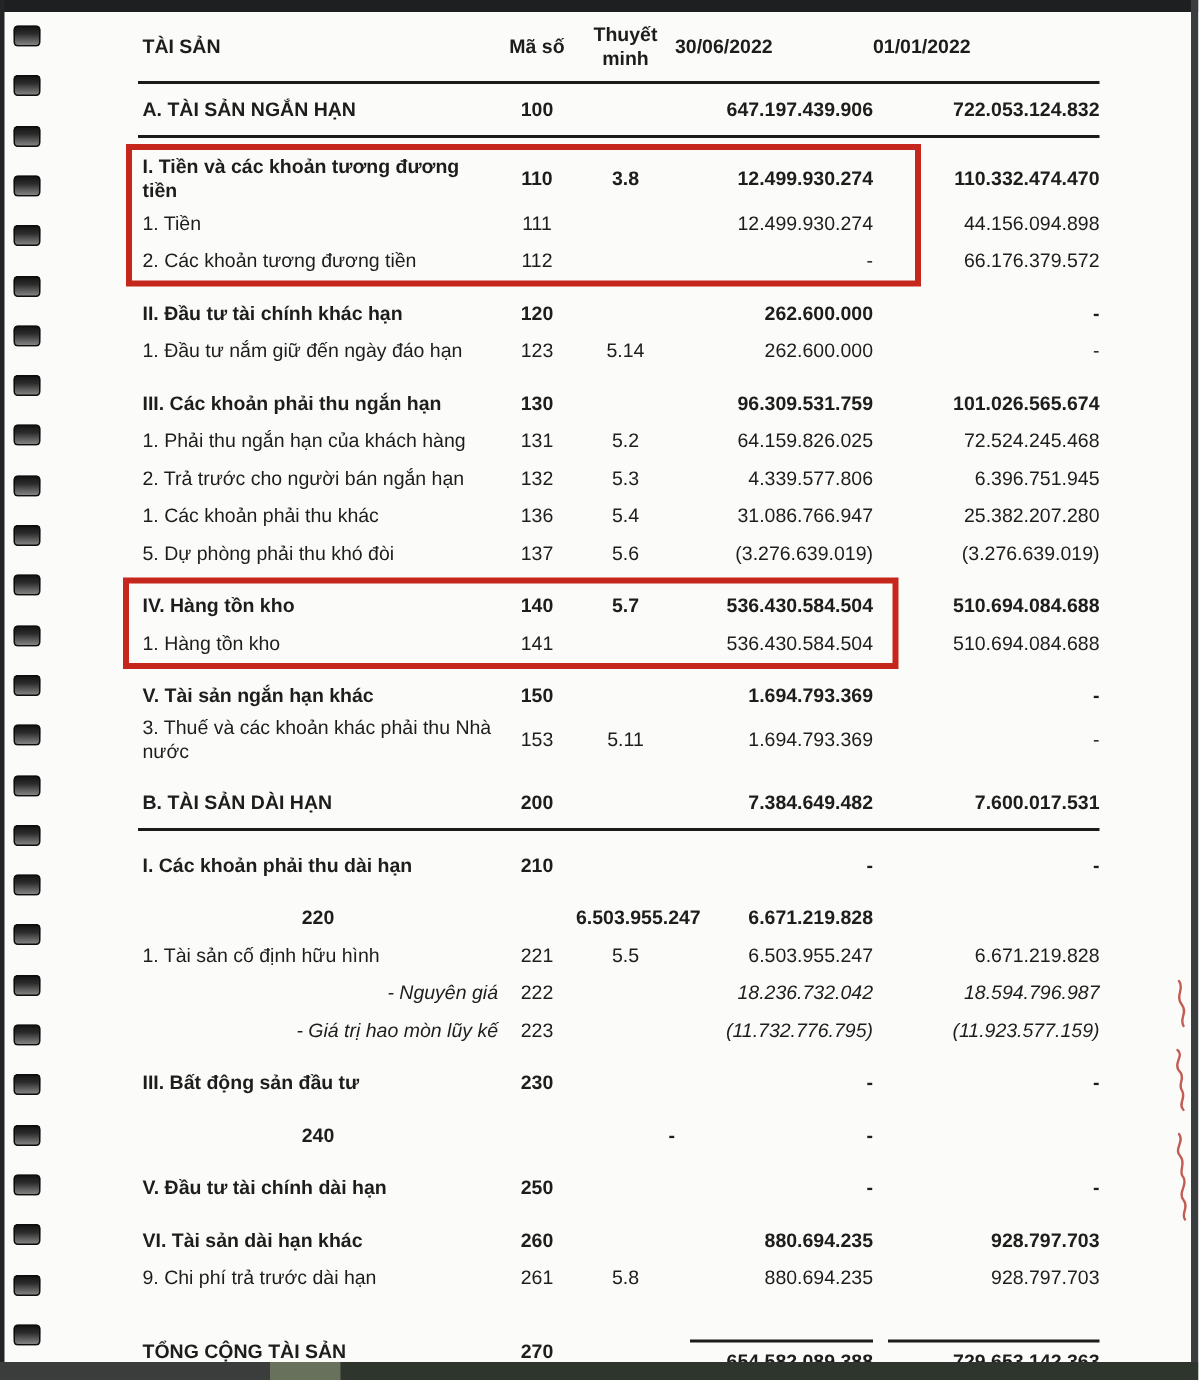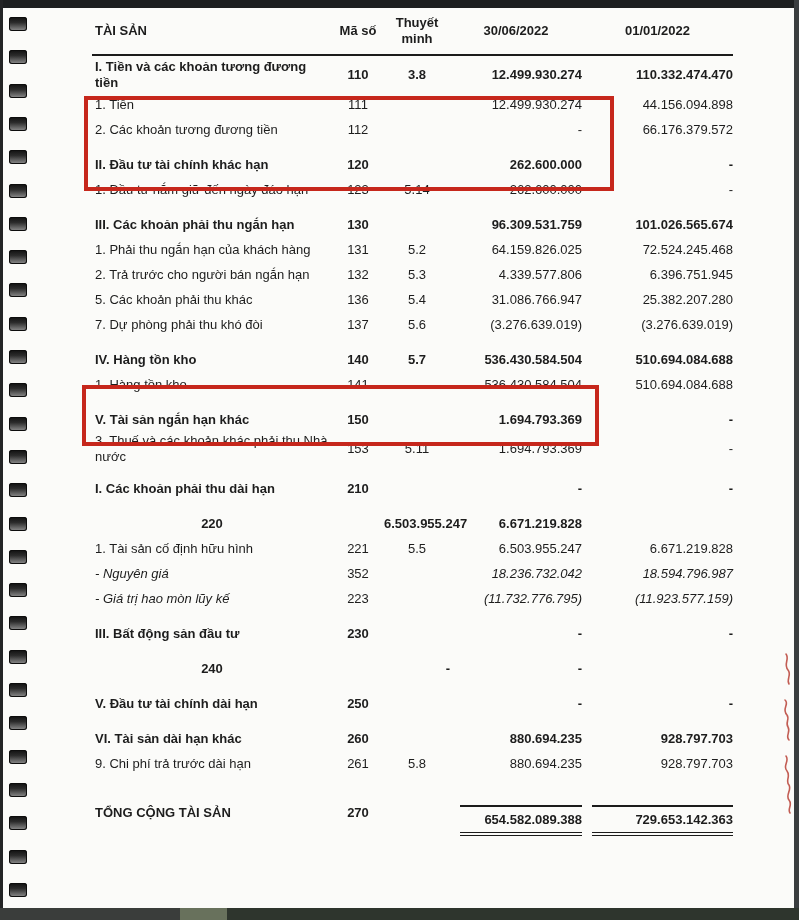--- a/index.html
+++ b/index.html
@@ -20,7 +20,7 @@
          font-weight:bold;padding:15px 0 7px;border-bottom:2px solid #1b1b1b;}
   .thead .h-name{padding-left:3px;}
   .thead .h-code,.thead .h-note{text-align:center;}
-  .thead .h-date{text-align:center;}
+  .thead .h-date{text-align:left;}
   .row{display:grid;grid-template-columns:240px 52px 66px 132px 151px;align-items:center;
        min-height:23px;padding:1px 0;}
   .row .name{padding-left:3px;}

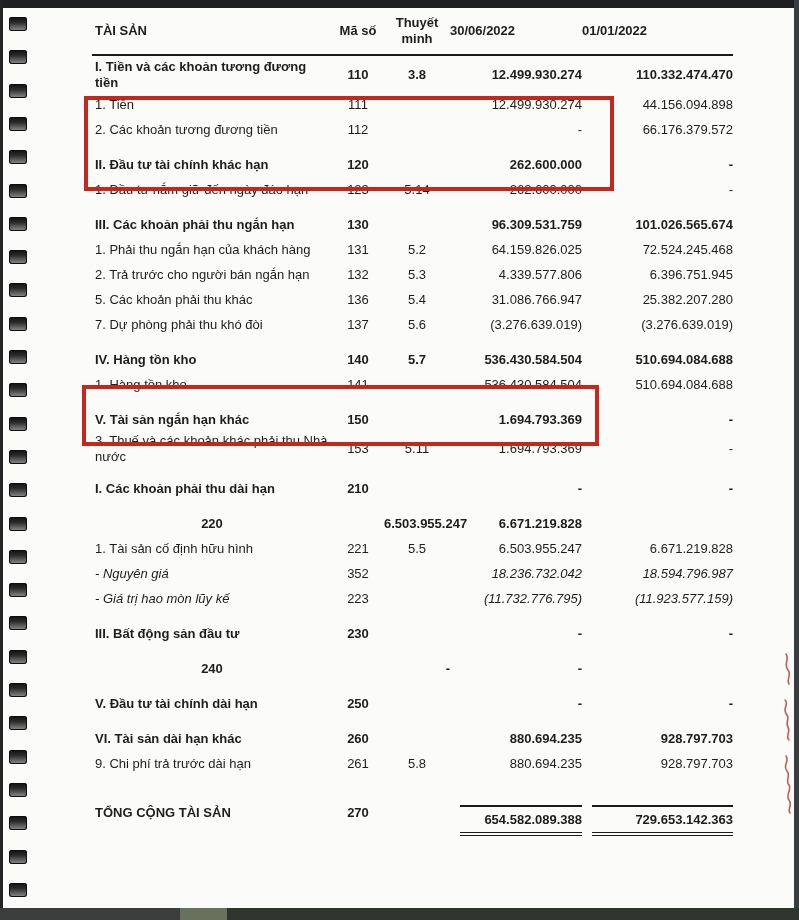--- a/index.html
+++ b/index.html
@@ -88,6 +88,13 @@
     </div>
 
     <div id="rows">
+        <div class="row section rule-below">
+    <div class="name">A. TÀI SẢN NGẮN HẠN</div>
+    <div class="code">100</div>
+    <div class="note"></div>
+    <div class="val">647.197.439.906</div>
+    <div class="val">722.053.124.832</div>
+  </div>
         <div class="row section">
     <div class="name">I. Tiền và các khoản tương đương tiền</div>
     <div class="code">110</div>

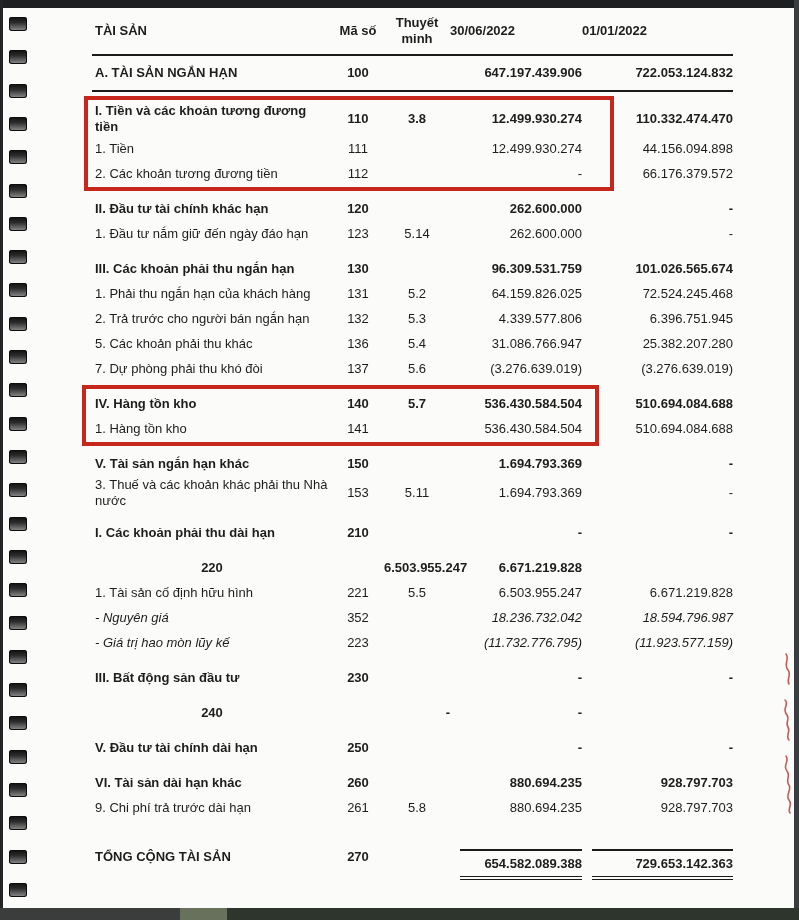--- a/index.html
+++ b/index.html
@@ -152,7 +152,7 @@
     <div class="val">6.396.751.945</div>
   </div>
         <div class="row">
-    <div class="name">5. Các khoản phải thu khác</div>
+    <div class="name">1. Các khoản phải thu khác</div>
     <div class="code">136</div>
     <div class="note">5.4</div>
     <div class="val">31.086.766.947</div>

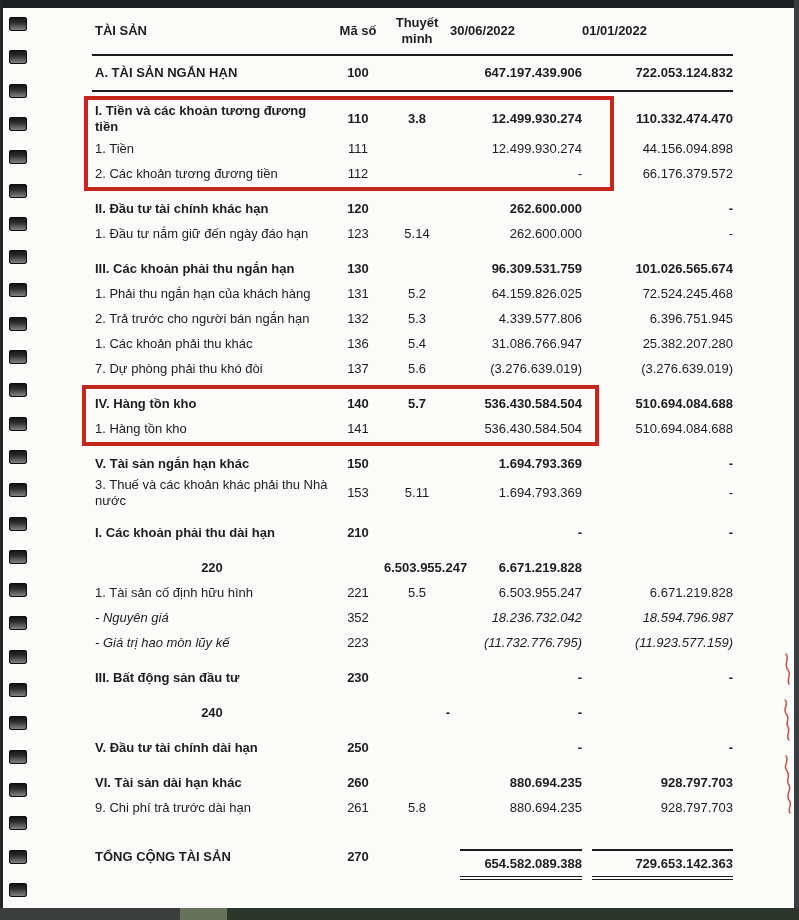--- a/index.html
+++ b/index.html
@@ -159,7 +159,7 @@
     <div class="val">25.382.207.280</div>
   </div>
         <div class="row">
-    <div class="name">7. Dự phòng phải thu khó đòi</div>
+    <div class="name">5. Dự phòng phải thu khó đòi</div>
     <div class="code">137</div>
     <div class="note">5.6</div>
     <div class="val">(3.276.639.019)</div>

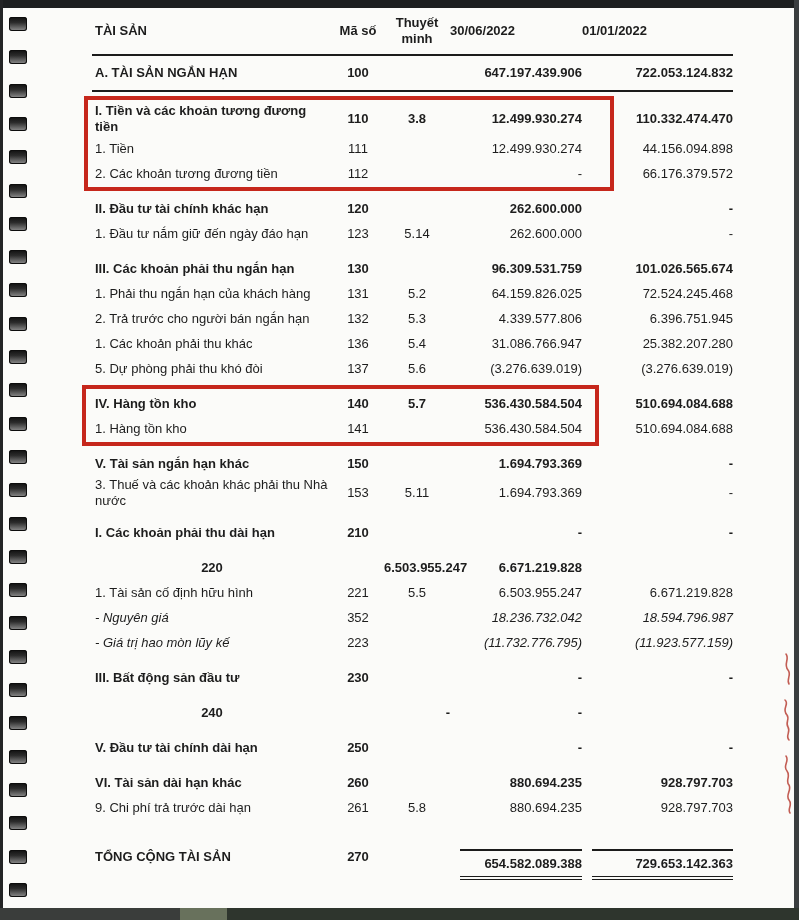--- a/index.html
+++ b/index.html
@@ -193,6 +193,13 @@
     <div class="val">1.694.793.369</div>
     <div class="val">-</div>
   </div>
+        <div class="row section rule-below">
+    <div class="name">B. TÀI SẢN DÀI HẠN</div>
+    <div class="code">200</div>
+    <div class="note"></div>
+    <div class="val">7.384.649.482</div>
+    <div class="val">7.600.017.531</div>
+  </div>
         <div class="row section">
     <div class="name">I. Các khoản phải thu dài hạn</div>
     <div class="code">210</div>

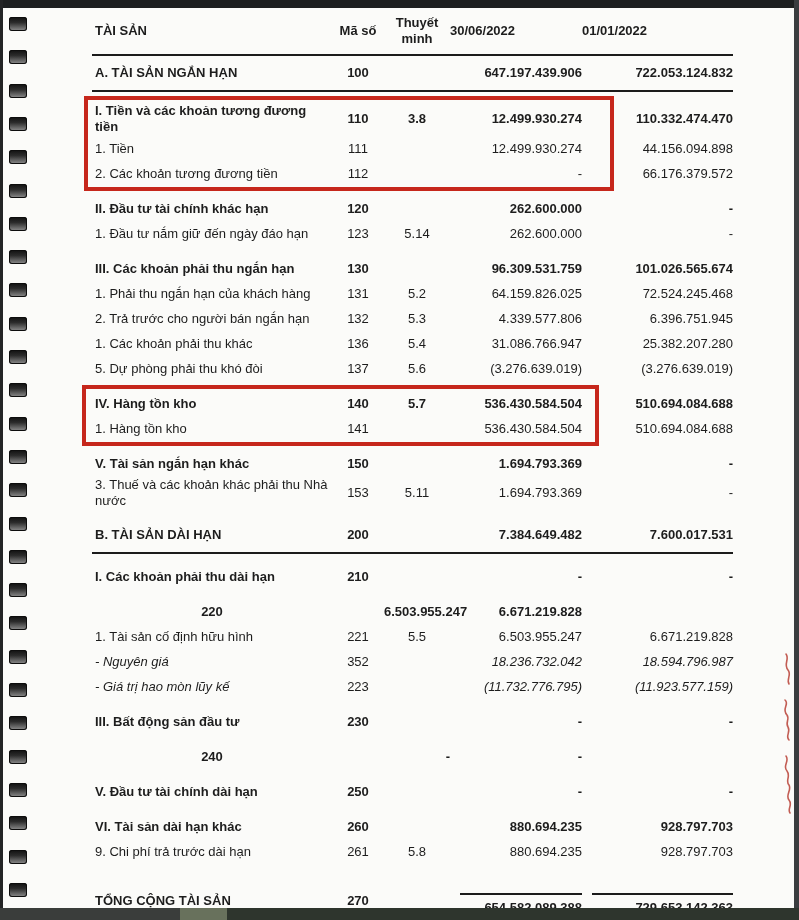--- a/index.html
+++ b/index.html
@@ -29,7 +29,7 @@
   .section{font-weight:bold;margin-top:10px;}
   #rows .row:first-child{margin-top:2px;}
   .rule-below{border-bottom:2px solid #1b1b1b;padding:3px 0 6px;}
-  .italic .name,.italic .val{font-style:italic;}
+  .italic .name,.italic .val{font-style:italic;text-align:right;}
   .total{margin-top:12px;}
   .total .val{border-top:2px solid #1b1b1b;border-bottom:4px double #1b1b1b;
               padding:5px 0 4px;margin-left:10px;margin-top:16px;}

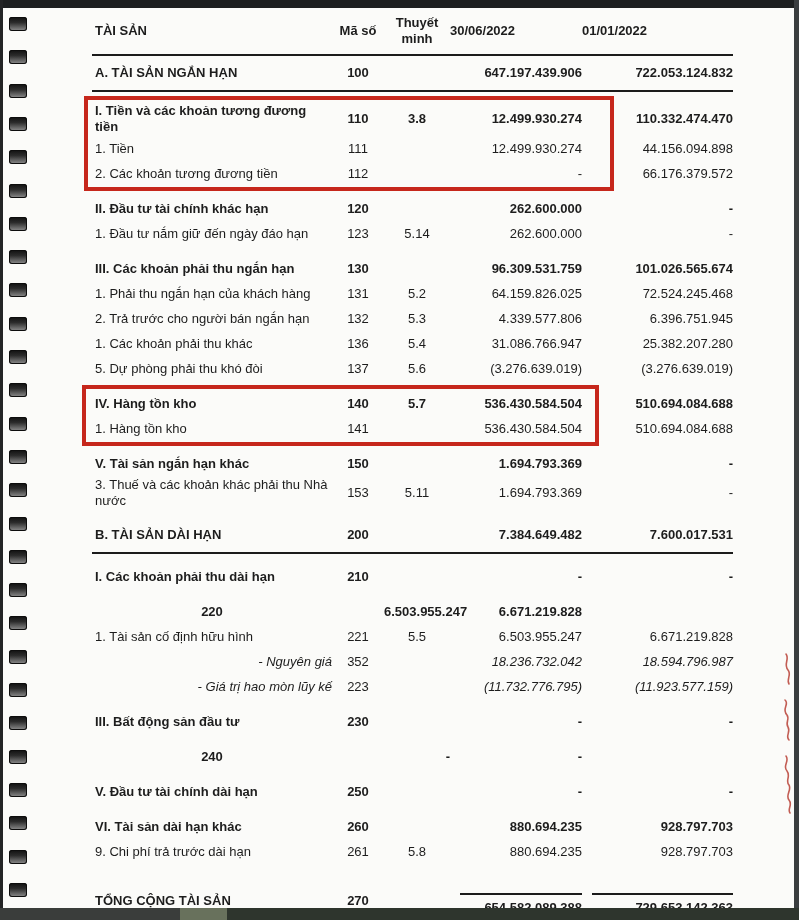--- a/index.html
+++ b/index.html
@@ -222,7 +222,7 @@
   </div>
         <div class="row italic">
     <div class="name">- Nguyên giá</div>
-    <div class="code">352</div>
+    <div class="code">222</div>
     <div class="note"></div>
     <div class="val">18.236.732.042</div>
     <div class="val">18.594.796.987</div>

